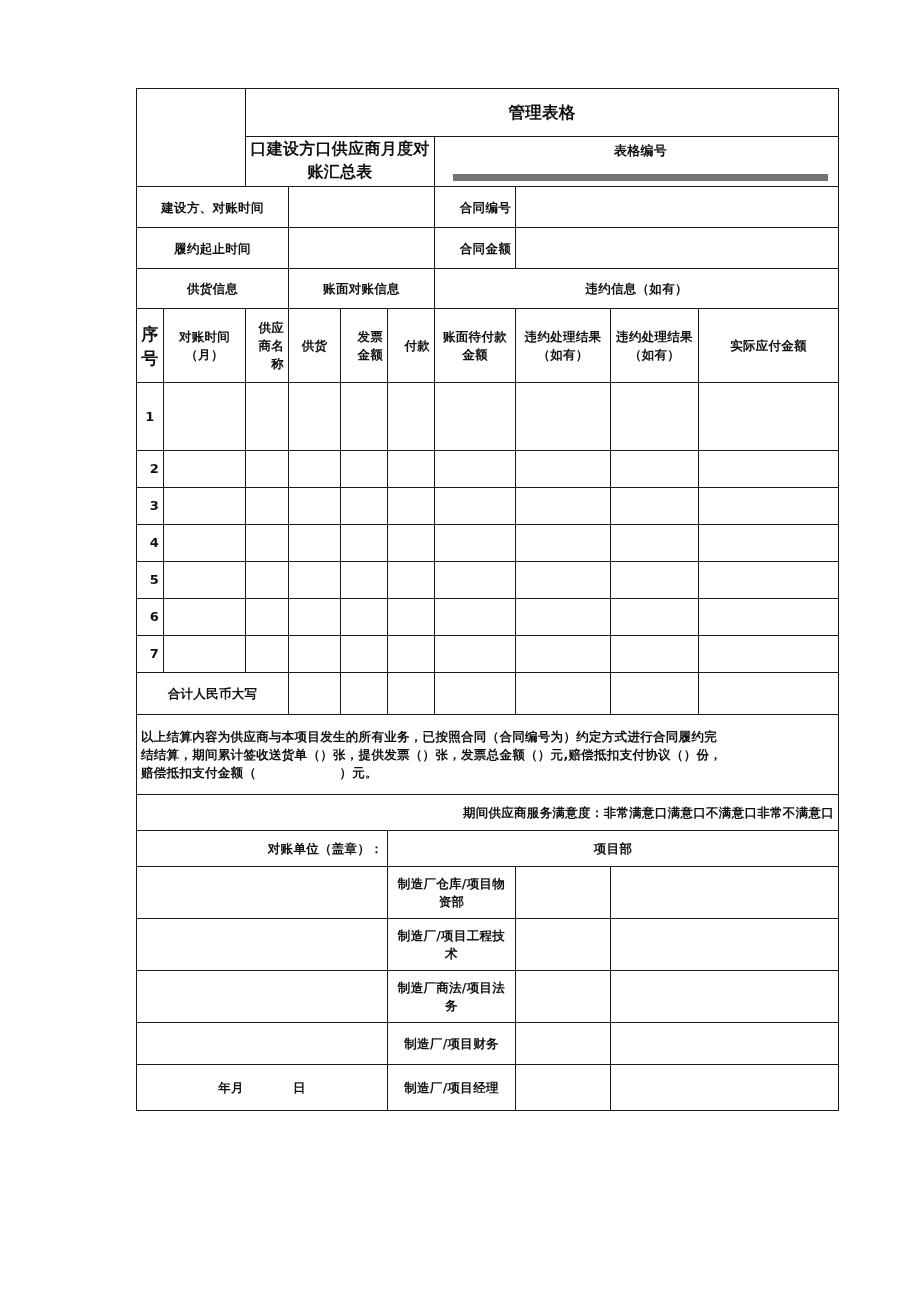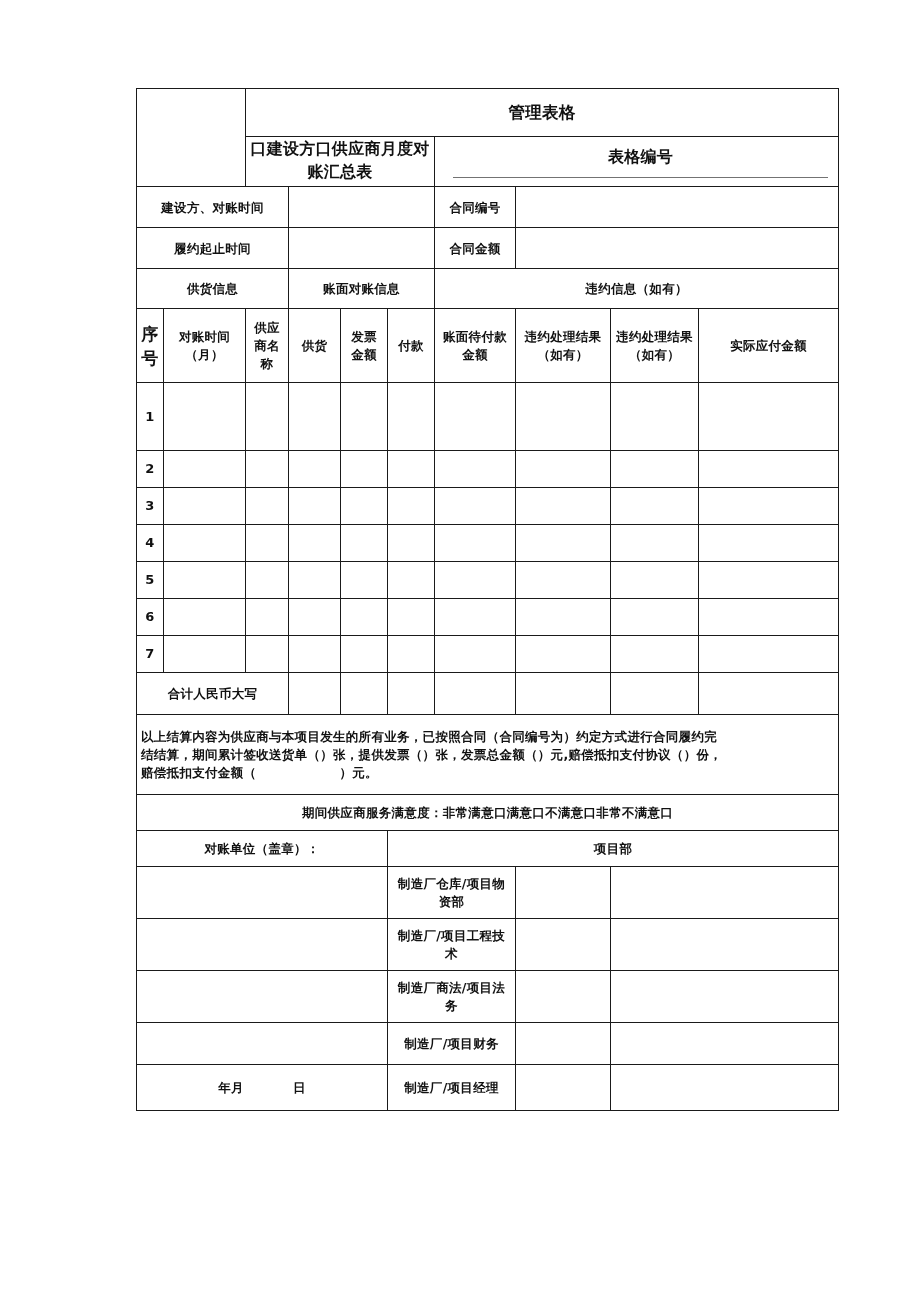--- a/index.html
+++ b/index.html
@@ -45,9 +45,9 @@
   .codebox {
     display: block;
     text-align: center;
-    font-size: 16px;
-    padding-bottom: 8px;
-    border-bottom: 1px solid #737373;
+    font-size: 13px;
+    padding-bottom: 14px;
+    border-bottom: 7px solid #737373;
     margin: 0 6px 0 14px;
   }
   .codewrap { padding-top: 4px; padding-bottom: 6px; }

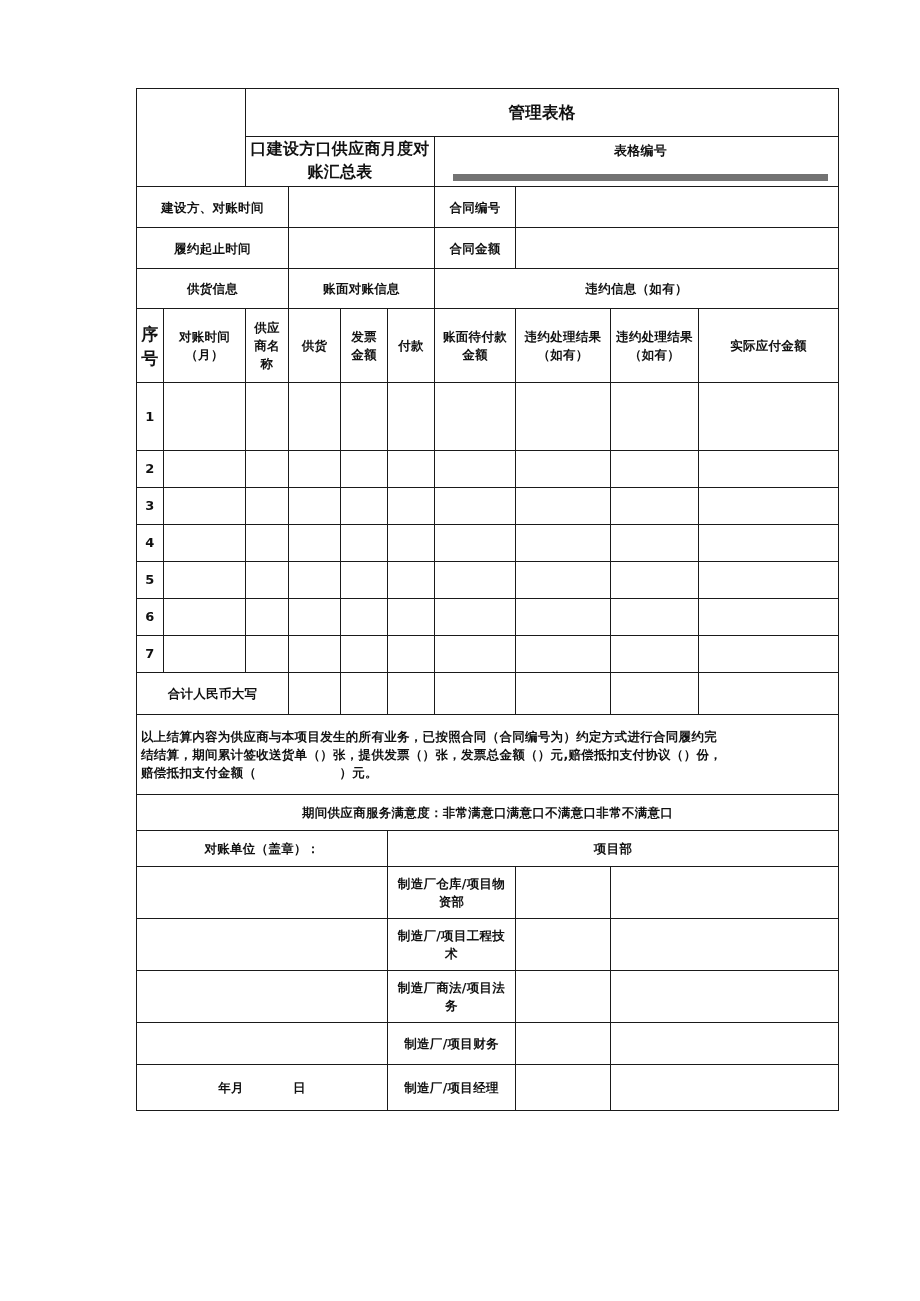--- a/index.html
+++ b/index.html
@@ -35,7 +35,7 @@
     letter-spacing: 0.3px;
   }
   .c { text-align: center; }
-  .l { text-align: center; }
+  .l { text-align: right; }
   .top { vertical-align: top; }
   .title-main { font-size: 16.5px; font-weight: 600; letter-spacing: 1px; }
   .title-sub  { font-size: 16px;  font-weight: 600; letter-spacing: 0.6px; font-family: Liberation Mono, monospace; }

